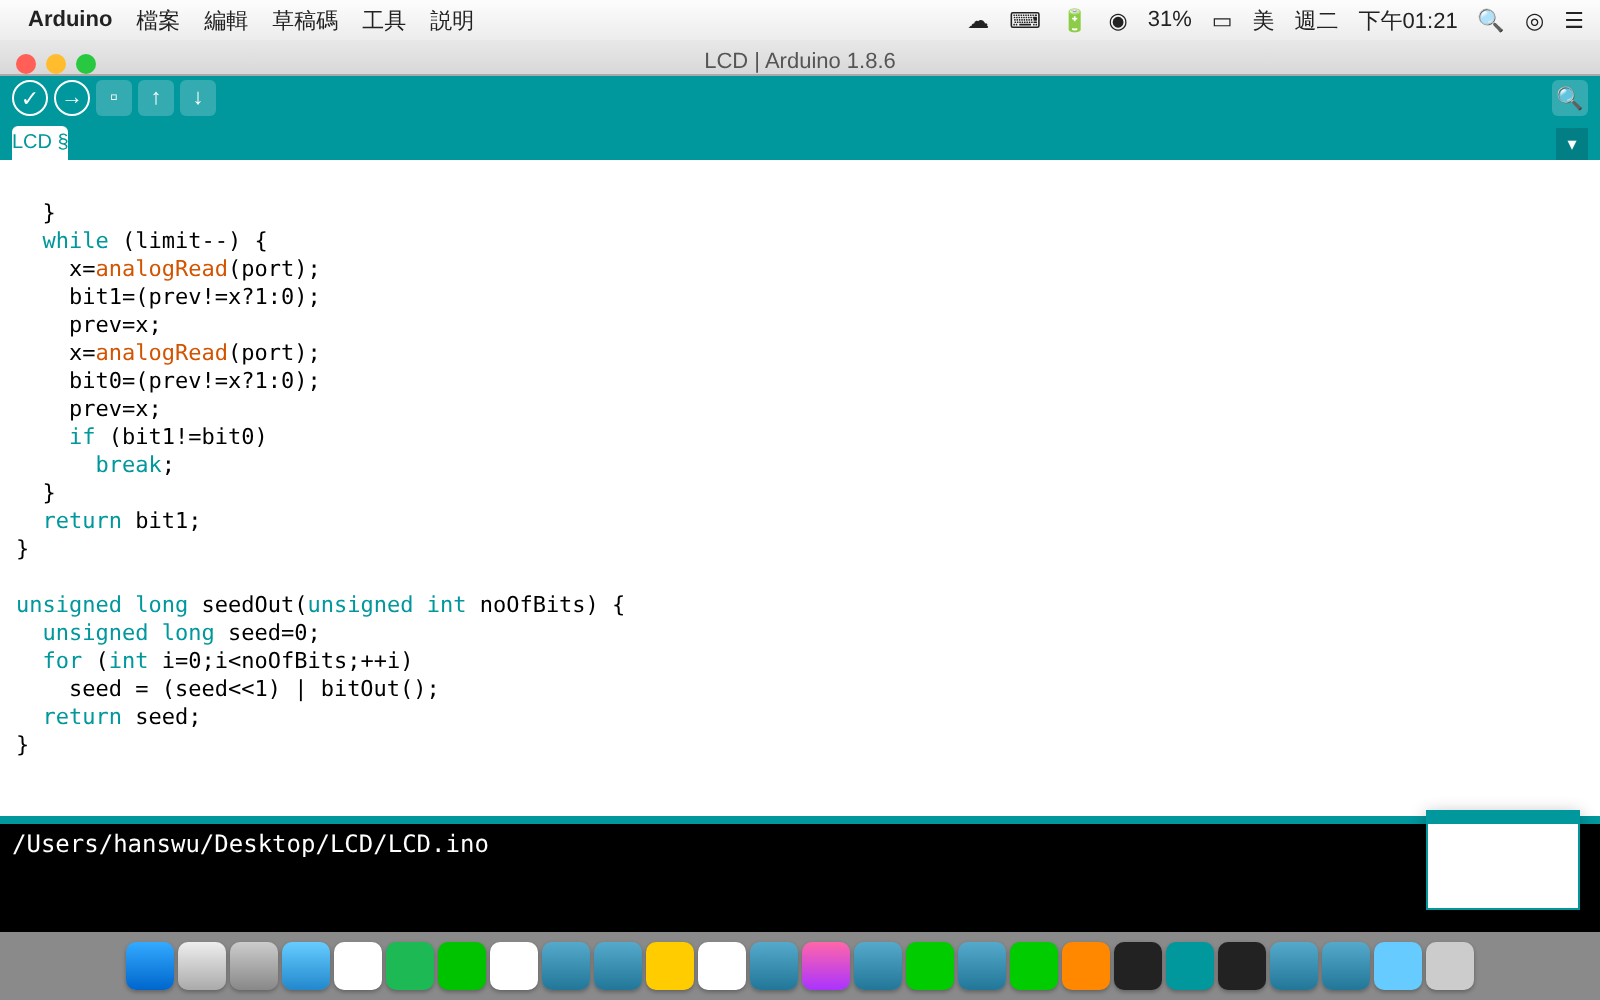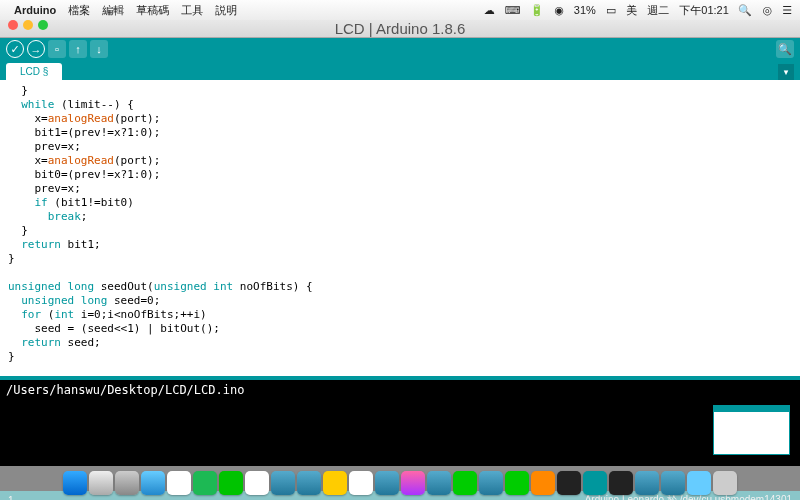--- a/index.html
+++ b/index.html
@@ -9,7 +9,7 @@
 .menubar .menu{margin-right:12px;cursor:default}
 .menubar .right{margin-left:auto;display:flex;align-items:center;gap:10px}
 .menubar .right span{font-size:11px}
-.titlebar{height:17px;background:linear-gradient(#e8e8e8,#d8d8d8);display:flex;align-items:flex-start;font-size:15px;color:#555;position:relative;border-bottom:1px solid #aaa}
+.titlebar{height:17px;background:linear-gradient(#e8e8e8,#d8d8d8);display:flex;align-items:flex-end;font-size:11px;color:#555;position:relative;border-bottom:1px solid #aaa}
 .traffic{display:flex;gap:5px;margin-left:8px}
 .dot{width:10px;height:10px;border-radius:50%}
 .red{background:#ff5f57}.yel{background:#ffbd2e}.grn{background:#28c940}

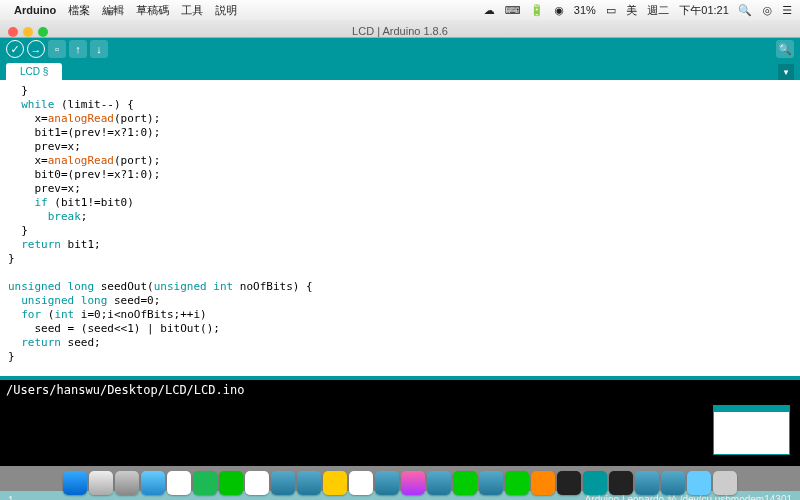--- a/index.html
+++ b/index.html
@@ -20,7 +20,7 @@
 .tbtn.sq{background:rgba(255,255,255,.2)}
 .toolbar .spacer{flex:1}
 .tabbar{height:20px;background:#00979d;display:flex;align-items:flex-end;padding-left:6px}
-.tab{background:#fff;padding:3px 14px;font-size:10px;border-radius:3px 3px 0 0;color:#00979d;cursor:pointer}
+.tab{background:#fff;padding:3px 0;font-size:10px;border-radius:3px 3px 0 0;color:#00979d;cursor:pointer}
 .tabbar .dd{margin-left:auto;margin-right:6px;width:16px;height:16px;background:#017f85;color:#fff;display:flex;align-items:center;justify-content:center;font-size:9px;cursor:pointer}
 .editor{height:288px;background:#fff;font-family:Monaco,Consolas,monospace;font-size:11px;padding:4px 8px;line-height:14px;color:#000;overflow:hidden;white-space:pre}
 .kw{color:#00979d}.fn{color:#d35400}

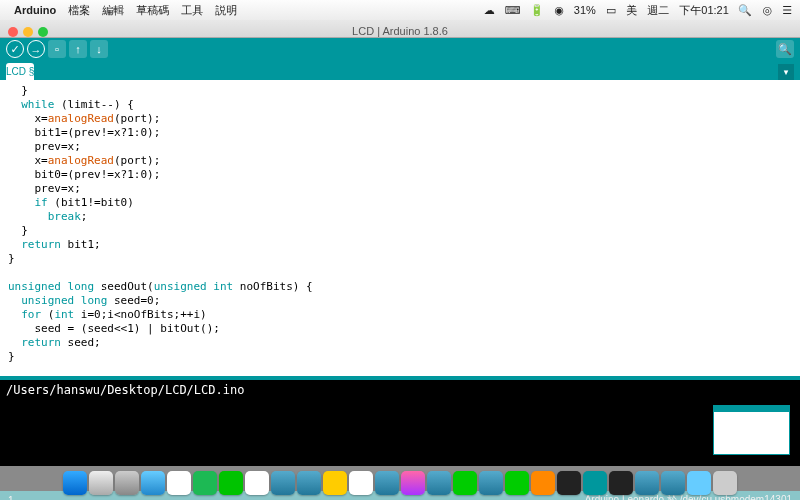--- a/index.html
+++ b/index.html
@@ -22,7 +22,7 @@
 .tabbar{height:20px;background:#00979d;display:flex;align-items:flex-end;padding-left:6px}
 .tab{background:#fff;padding:3px 0;font-size:10px;border-radius:3px 3px 0 0;color:#00979d;cursor:pointer}
 .tabbar .dd{margin-left:auto;margin-right:6px;width:16px;height:16px;background:#017f85;color:#fff;display:flex;align-items:center;justify-content:center;font-size:9px;cursor:pointer}
-.editor{height:288px;background:#fff;font-family:Monaco,Consolas,monospace;font-size:11px;padding:4px 8px;line-height:14px;color:#000;overflow:hidden;white-space:pre}
+.editor{height:288px;background:#fff;font-family:Monaco,Consolas,monospace;font-size:11px;padding:20px 8px;line-height:14px;color:#000;overflow:hidden;white-space:pre}
 .kw{color:#00979d}.fn{color:#d35400}
 .sep{height:4px;background:#00979d}
 .console{height:105px;background:#000;color:#fff;font-family:Monaco,monospace;font-size:12px;padding:3px 6px;position:relative}

